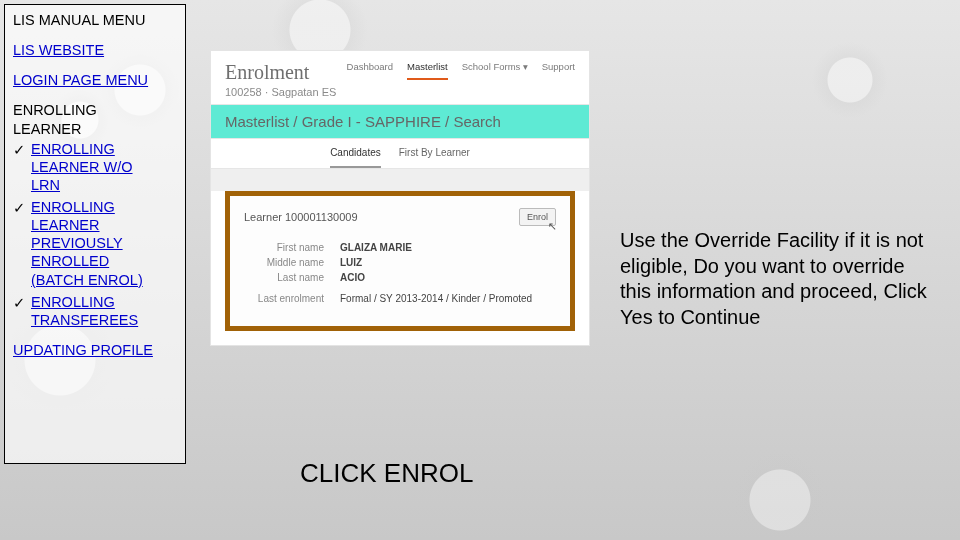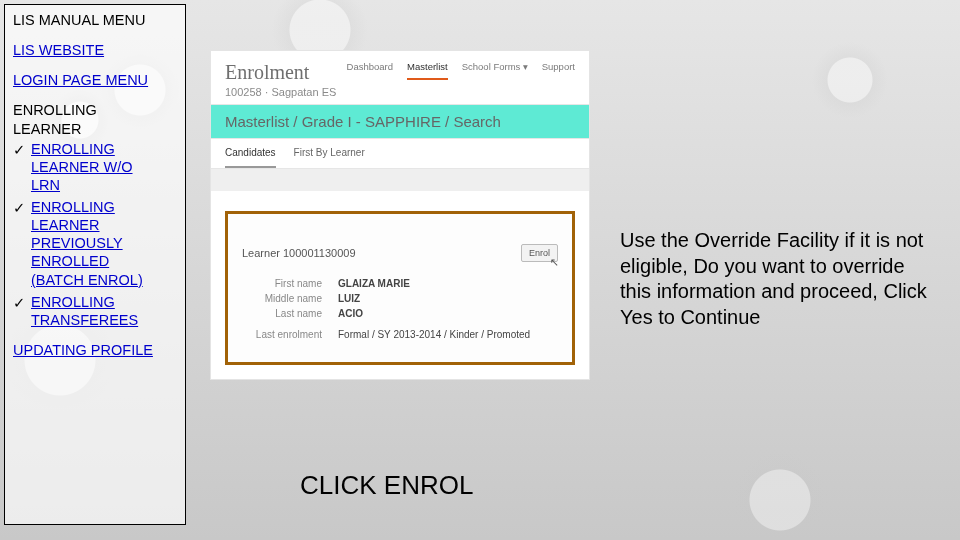--- a/index.html
+++ b/index.html
@@ -31,7 +31,7 @@
     left: 4px;
     top: 4px;
     width: 182px;
-    height: 521px;
+    height: 460px;
     background: rgba(255,255,255,0.65);
     border: 1px solid #000;
     padding: 6px 23px 6px 8px;

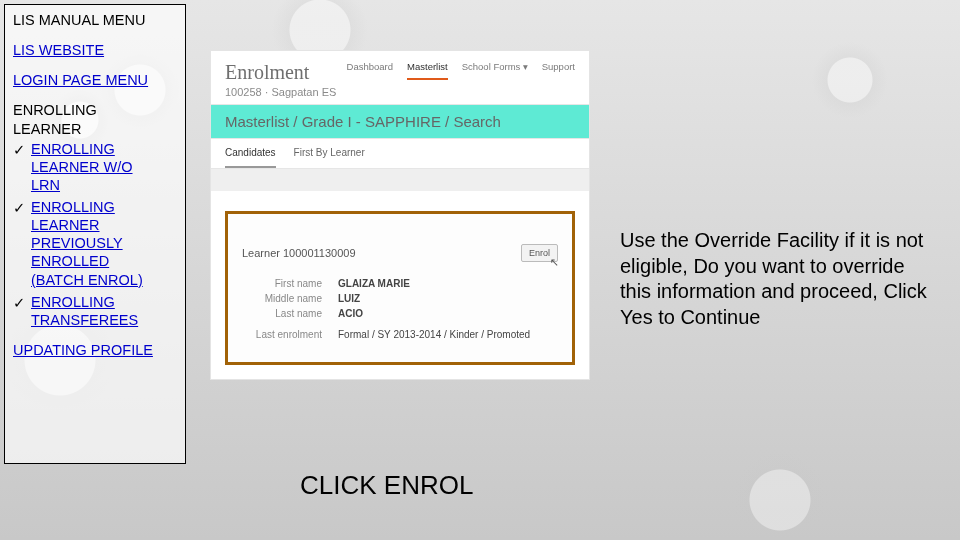--- a/index.html
+++ b/index.html
@@ -101,7 +101,7 @@
     padding:8px 14px 0;
     font-size:10px;
     color:#666;
-    display:flex; gap:18px;
+    display:flex; gap:18px;justify-content:center;
   }
   .tabs-bar span { padding-bottom:8px; }
   .tabs-bar .on { border-bottom:2px solid #999; color:#333; }

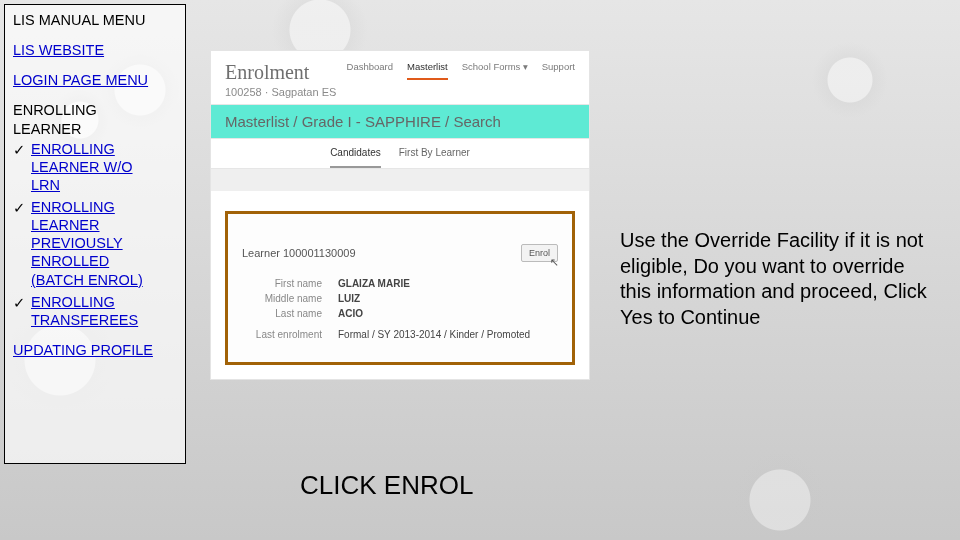--- a/index.html
+++ b/index.html
@@ -108,10 +108,10 @@
   .app-spacer { background:#efefef; height:22px; }
 
   .learner-card {
-    margin:20px 14px 14px;
+    margin:0 14px 14px;
     background:#fdfdfd;
-    border:3px solid #a16207;
-    padding:30px 14px 18px;
+    border:5px solid #a16207;
+    padding:12px 14px 18px;
     position:relative;
   }
   .learner-top {

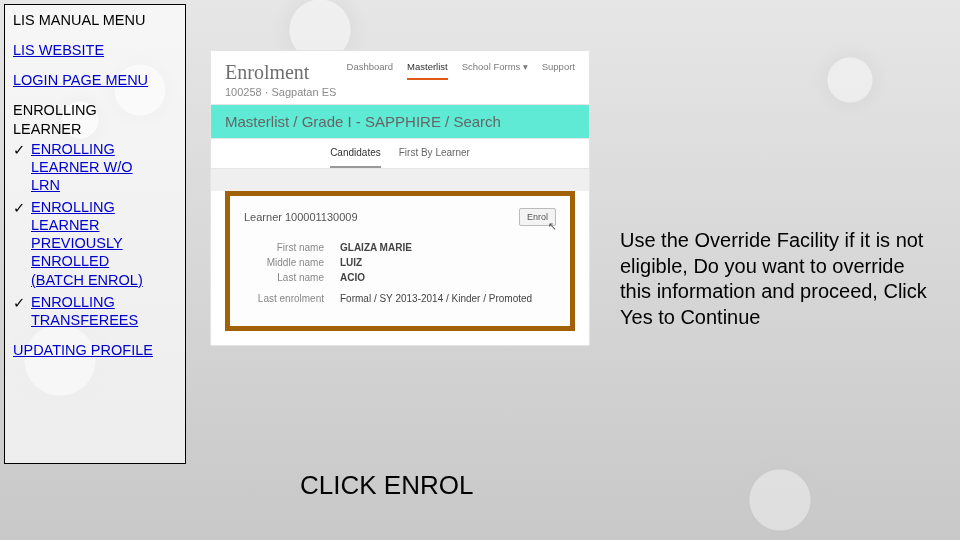--- a/index.html
+++ b/index.html
@@ -143,7 +143,7 @@
   .caption {
     position:absolute;
     left: 100px;
-    top: 420px;
+    top: 408px;
     font-size: 26px;
     font-family: Arial, sans-serif;
     color:#000;

